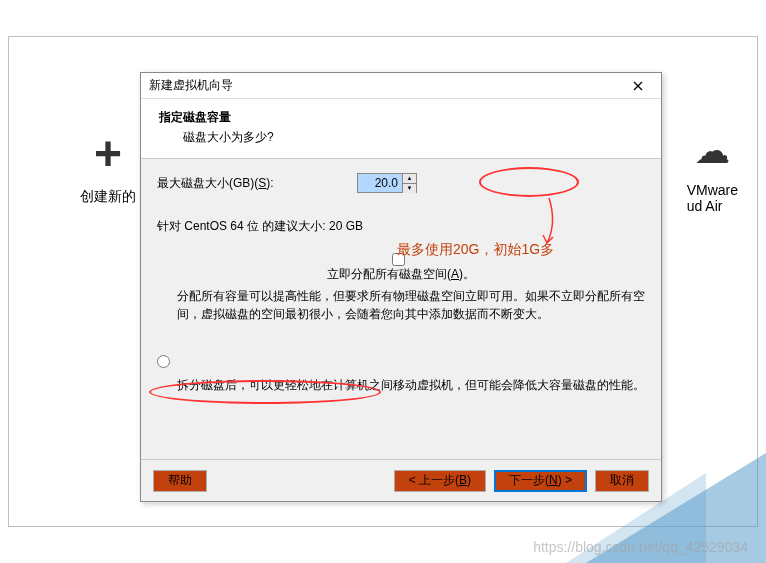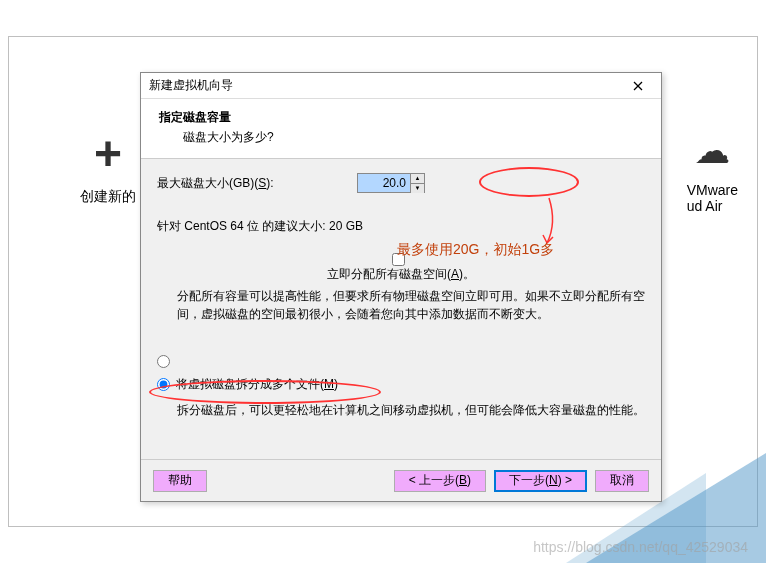--- a/index.html
+++ b/index.html
@@ -131,7 +131,7 @@
       position: relative;
     }
     .spinner-input {
-      width: 52px;
+      width: 44px;
       border: none;
       text-align: right;
       padding-right: 4px;

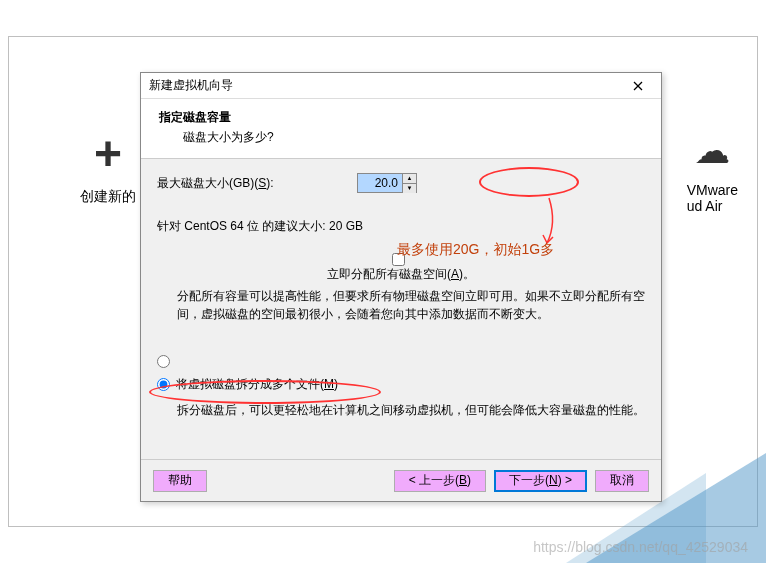--- a/index.html
+++ b/index.html
@@ -312,10 +312,6 @@
     <div class="radio-row">
       <input type="radio" name="split" style="">
     </div>
-    <div class="radio-row">
-      <input type="radio" name="split" checked="" style="">
-      <span>将虚拟磁盘拆分成多个文件(<u>M</u>)</span>
-    </div>
     <div class="ellipse2"></div>
     <div class="radio-desc">拆分磁盘后，可以更轻松地在计算机之间移动虚拟机，但可能会降低大容量磁盘的性能。</div>
   </div>

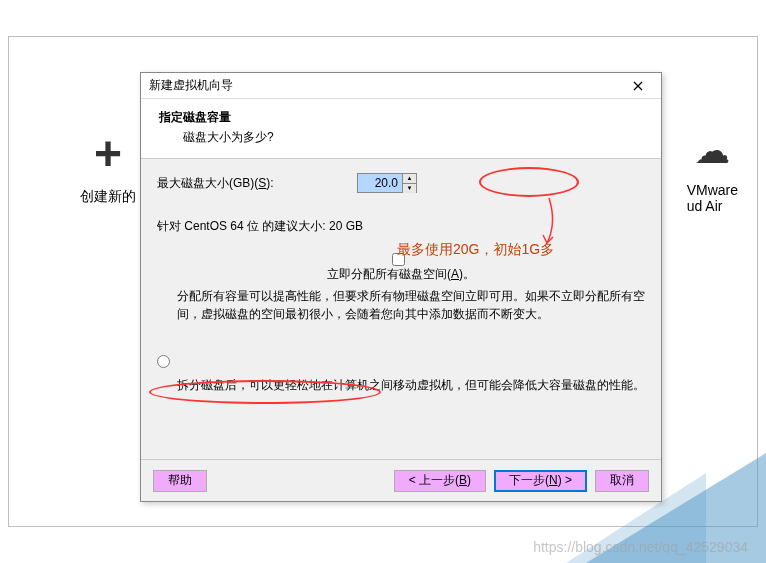--- a/index.html
+++ b/index.html
@@ -232,7 +232,7 @@
     .btn {
       height: 22px;
       padding: 0 14px;
-      background: #f0abfc;
+      background: #c2410c;
       border: 1px solid #adadad;
       font-size: 12px;
       cursor: pointer;

